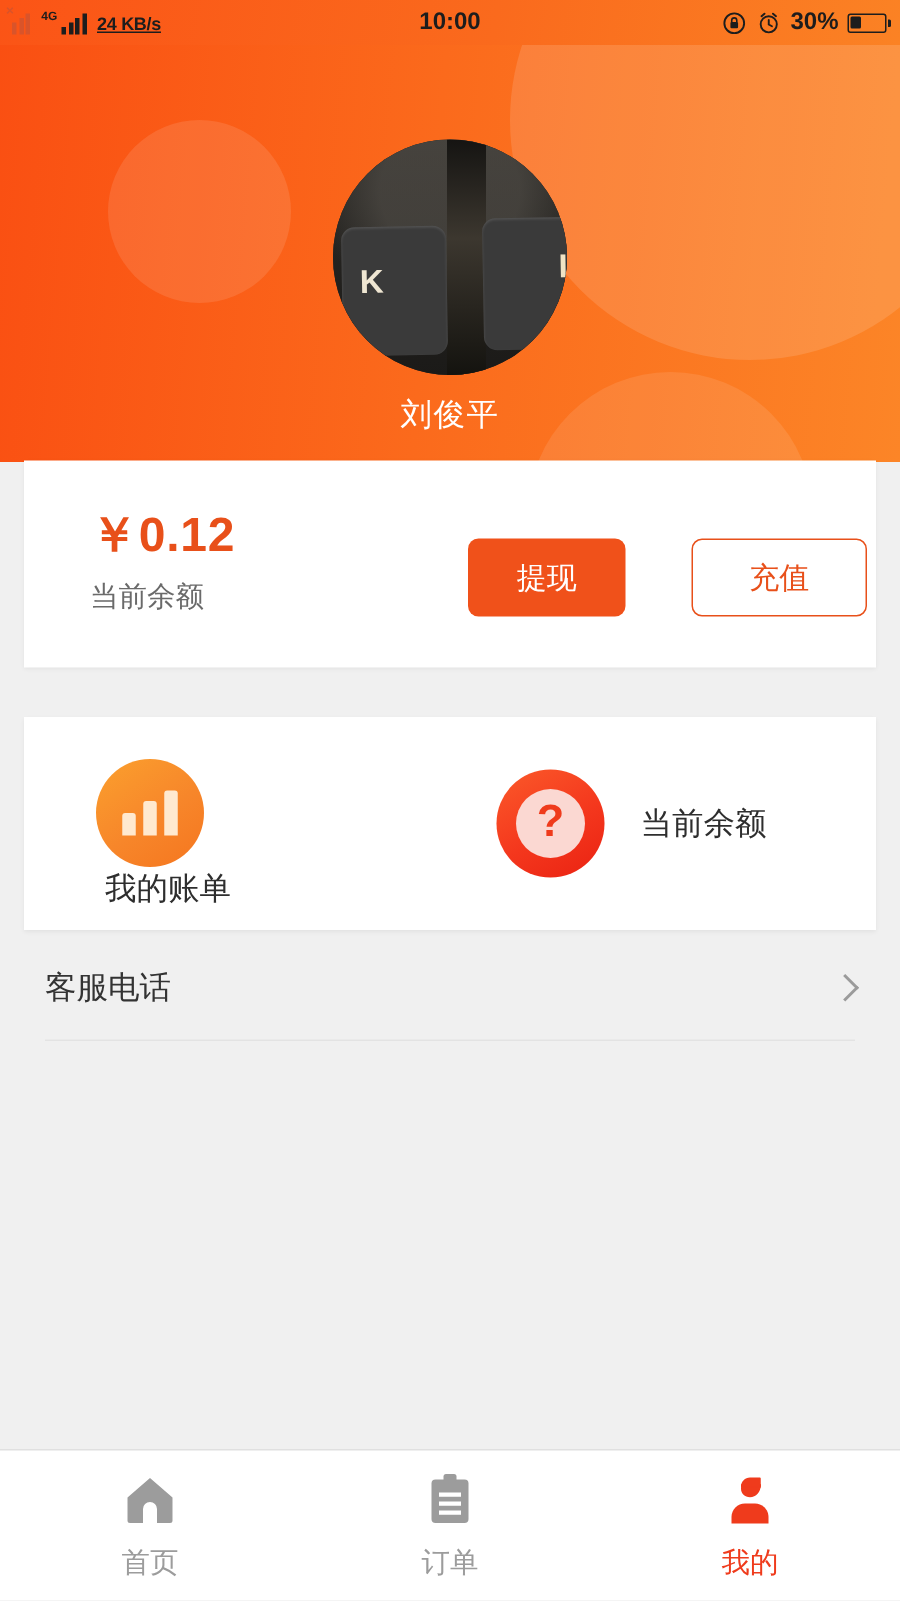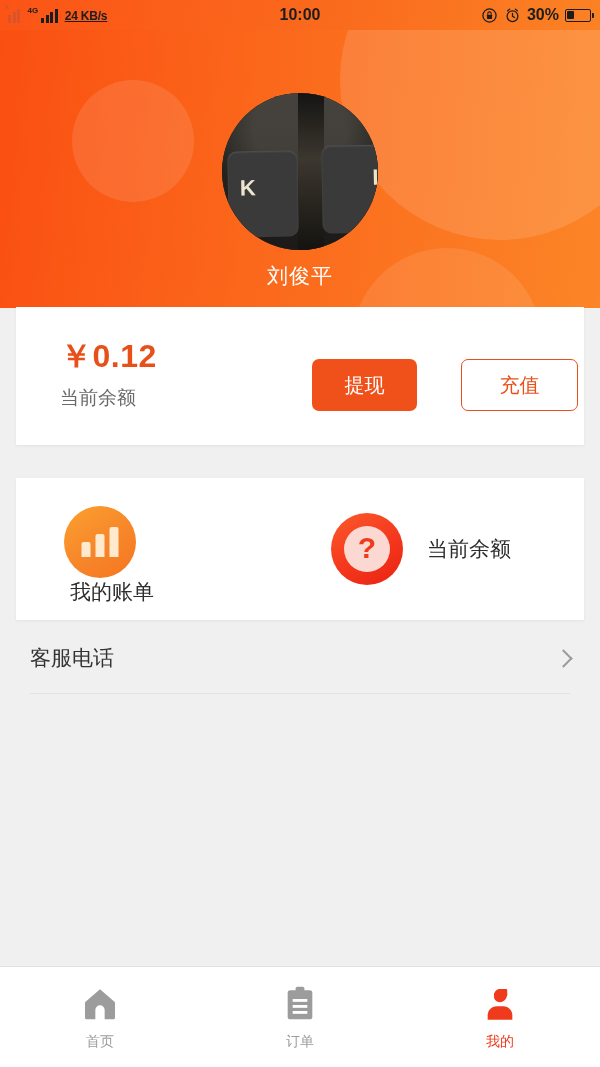--- a/index.html
+++ b/index.html
@@ -109,7 +109,7 @@
            border-top:1px solid #e0e0e0; display:flex; z-index:6; }
   .tab{ flex:1; display:flex; flex-direction:column; align-items:center; justify-content:center; gap:9px; }
   .tab svg{ display:block; }
-  .tab-label{ font-size:14px; color:#9c9c9c; }
+  .tab-label{ font-size:19px; color:#9c9c9c; }
   .tab.active .tab-label{ color:#ef3b1c; }
 </style>
 </head>

